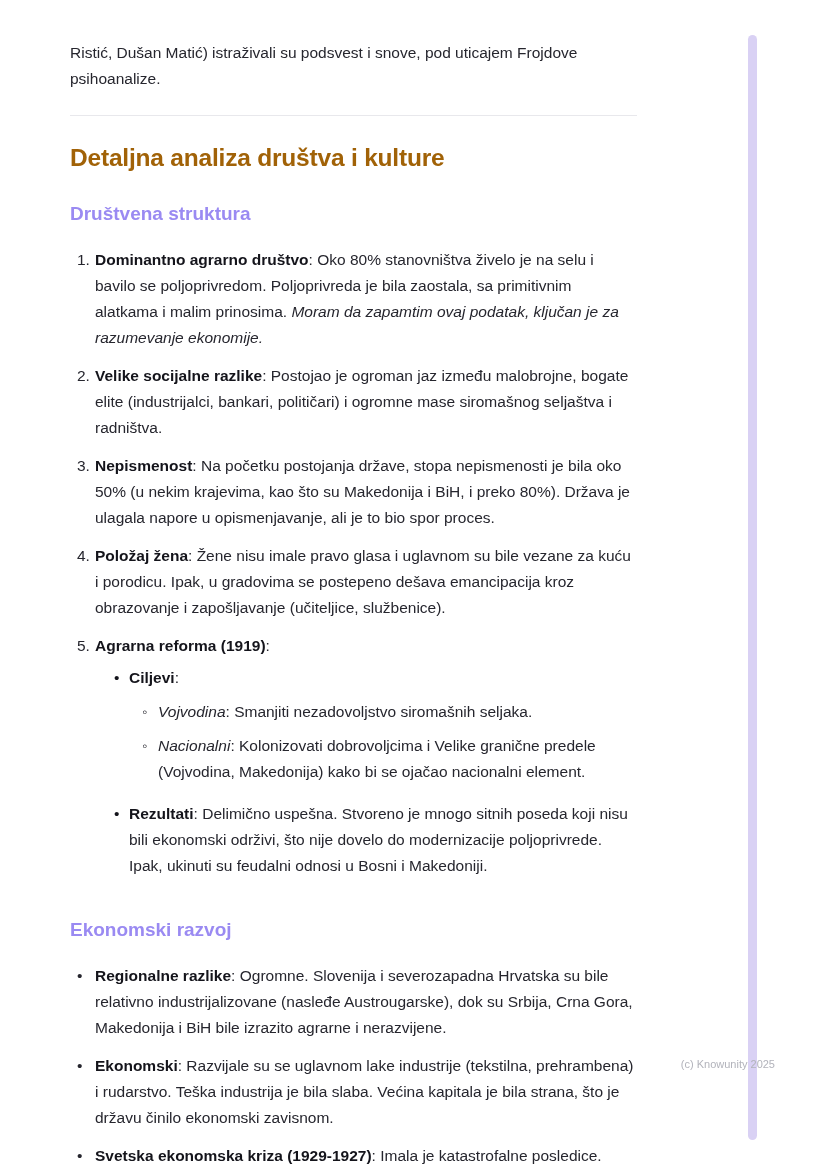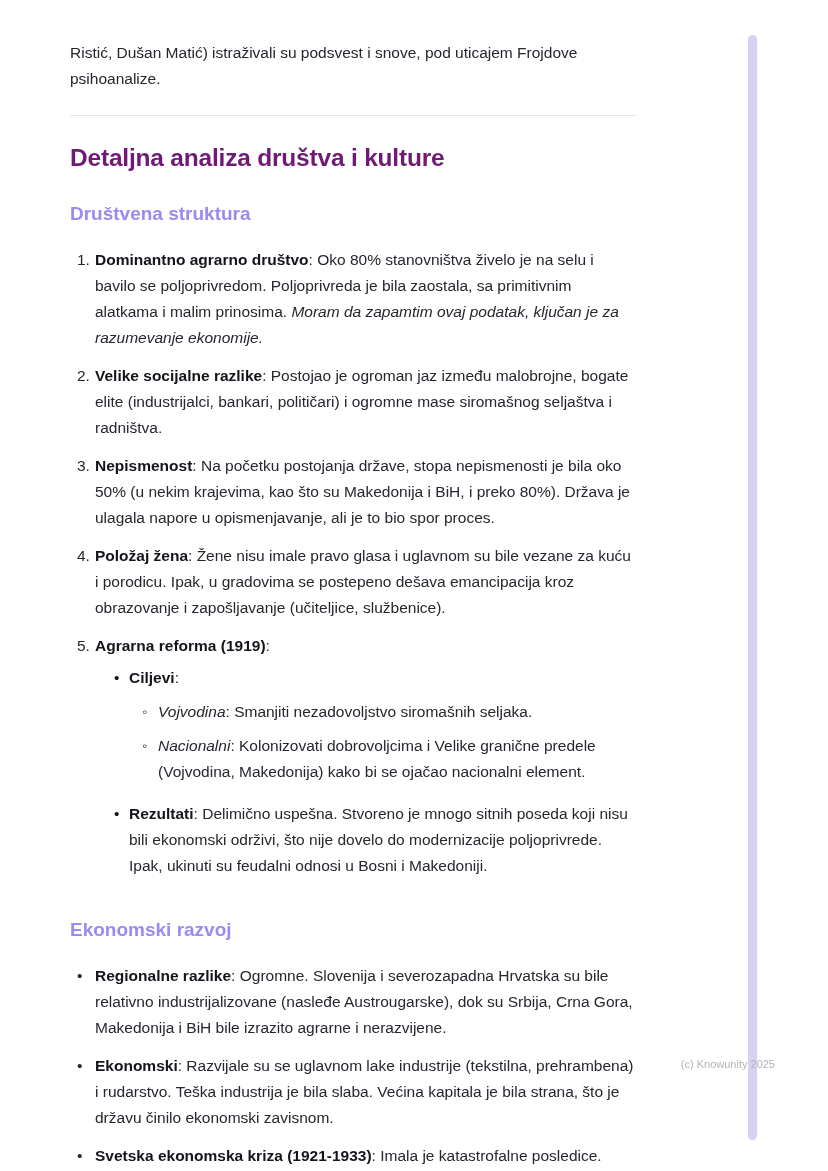--- a/index.html
+++ b/index.html
@@ -24,7 +24,7 @@
   }
   .h1 {
     font-size:24.5px; line-height:32px; font-weight:700;
-    color:#701a75; margin-top:26px;
+    color:#a16207; margin-top:26px;
     letter-spacing:-0.2px;
   }
   .h2 {

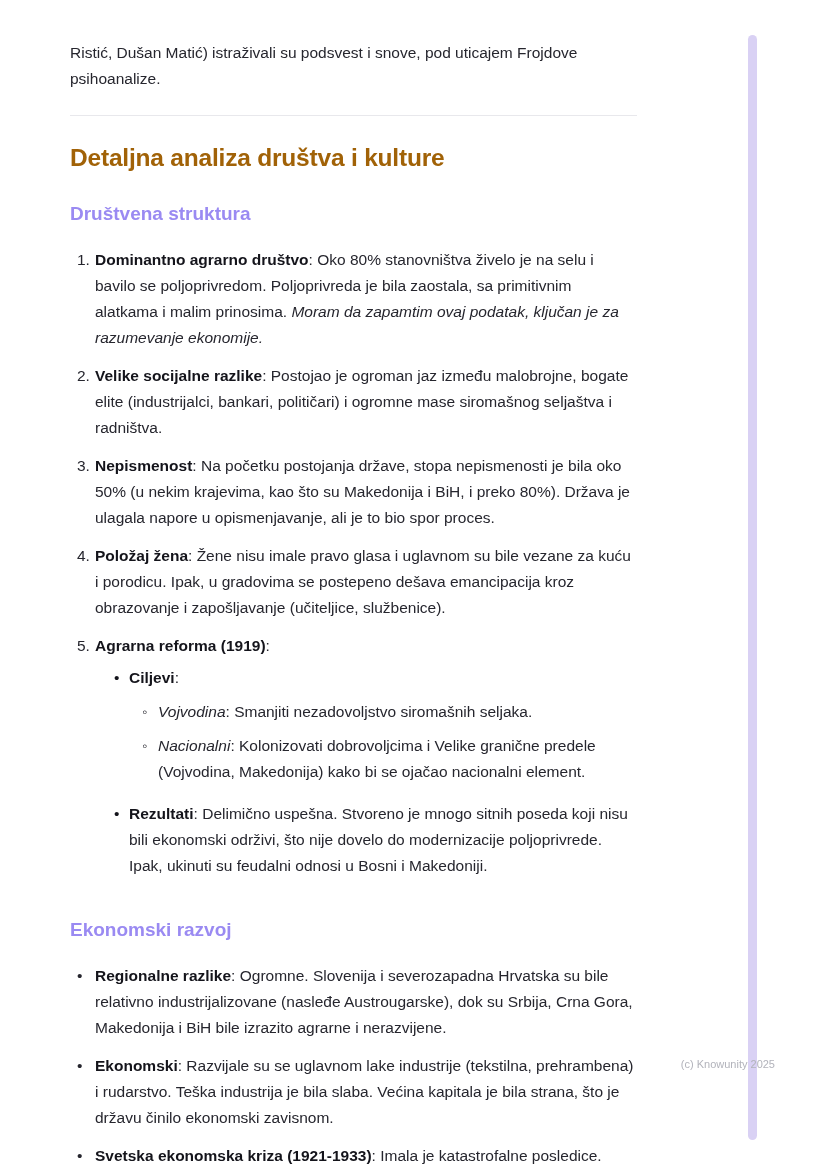--- a/index.html
+++ b/index.html
@@ -150,7 +150,7 @@
 
       <div class="row">
         <span class="m1">•</span>
-        <p class="li-body"><b>Svetska ekonomska kriza (1921-1933)</b><span>: Imala je katastrofalne posledice. Cene poljoprivrednih proizvoda su drastično pale, što je najviše pogodilo seljake. Mnoge fabrike su zatvorene, a nezaposlenost je porasla.</span></p>
+        <p class="li-body"><b>Svetska ekonomska kriza (1929-1927)</b><span>: Imala je katastrofalne posledice. Cene poljoprivrednih proizvoda su drastično pale, što je najviše pogodilo seljake. Mnoge fabrike su zatvorene, a nezaposlenost je porasla.</span></p>
       </div>
 
     </div>

